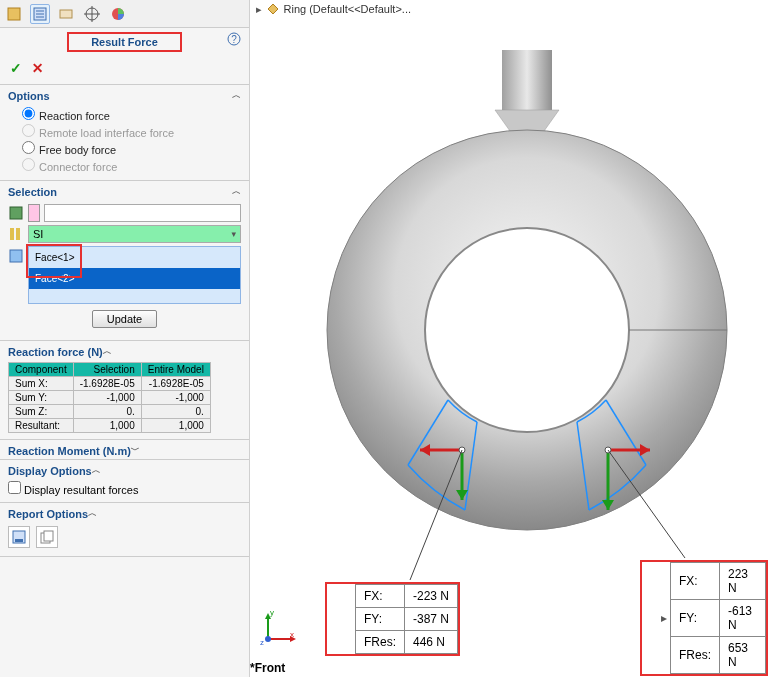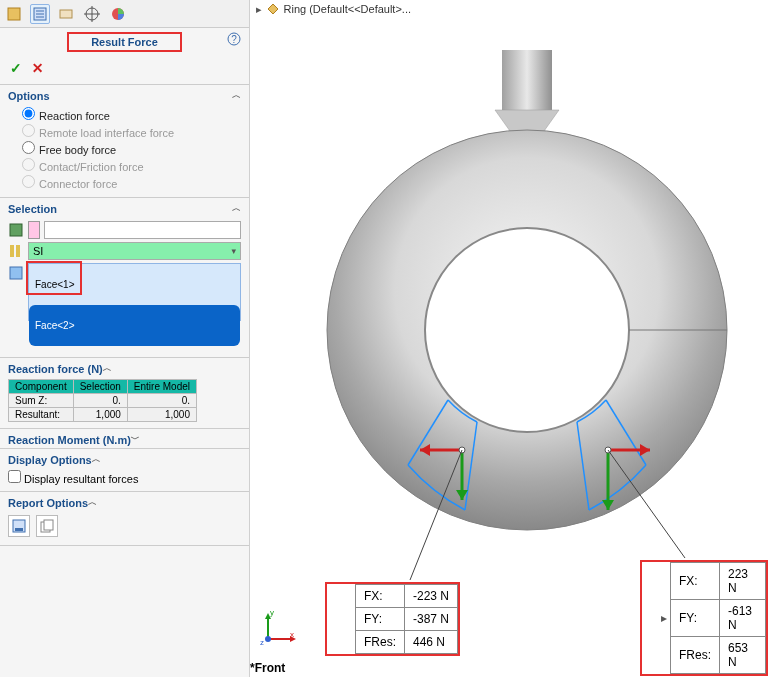--- a/index.html
+++ b/index.html
@@ -288,7 +288,6 @@
       <label><input type="radio" name="opt" checked="" style=""><span>Reaction force</span></label>
       <label class="dis"><input type="radio" name="opt" disabled="" style=""><span>Remote load interface force</span></label>
       <label><input type="radio" name="opt" style=""><span>Free body force</span></label>
-      <label class="dis"><input type="radio" name="opt" disabled="" style=""><span>Contact/Friction force</span></label>
       <label class="dis"><input type="radio" name="opt" disabled="" style=""><span>Connector force</span></label>
     </div>
   </div>

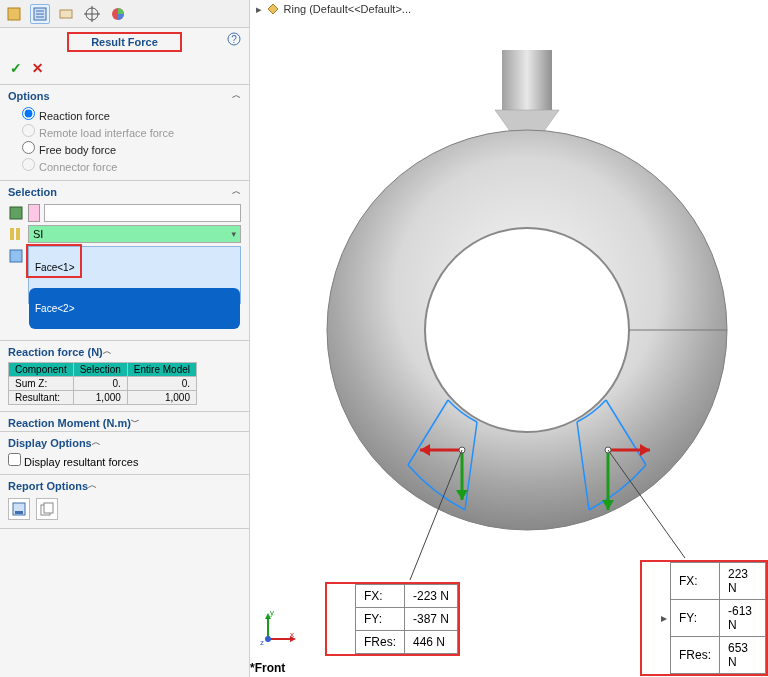--- a/index.html
+++ b/index.html
@@ -126,9 +126,8 @@
     position: relative;
   }
   .face-list .fitem {
-    padding: 15px 6px;
+    padding: 5px 6px;
     font-size: 10px;
-    border-radius: 6px;
   }
   .face-list .fitem.sel {
     background: #0a64c8;

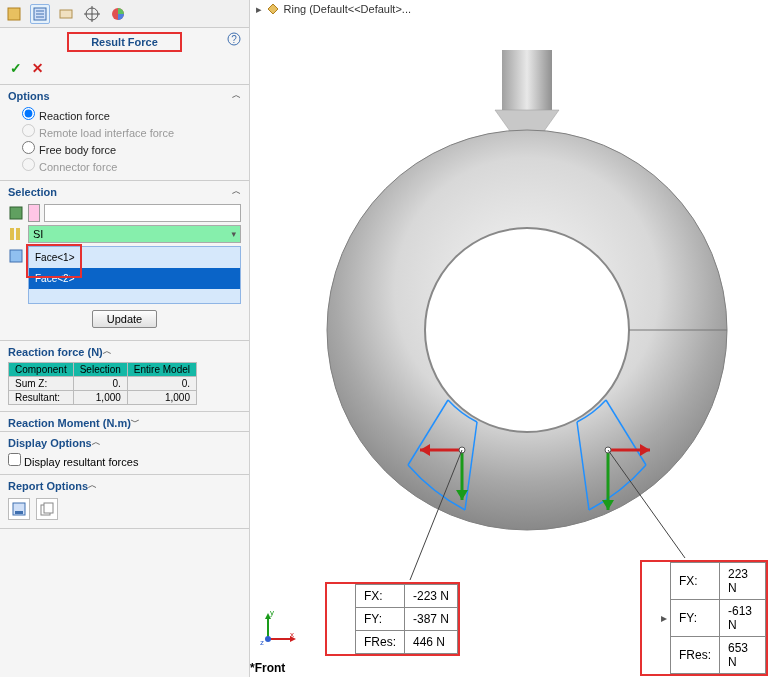--- a/index.html
+++ b/index.html
@@ -349,6 +349,11 @@
         <th class="h2">Entire Model</th>
       </tr>
       <tr>
+            <td class="lbl">Sum X:</td>
+            <td>-1.6928E-05</td>
+            <td>-1.6928E-05</td>
+          </tr>
+      <tr>
             <td class="lbl">Sum Z:</td>
             <td>0.</td>
             <td>0.</td>

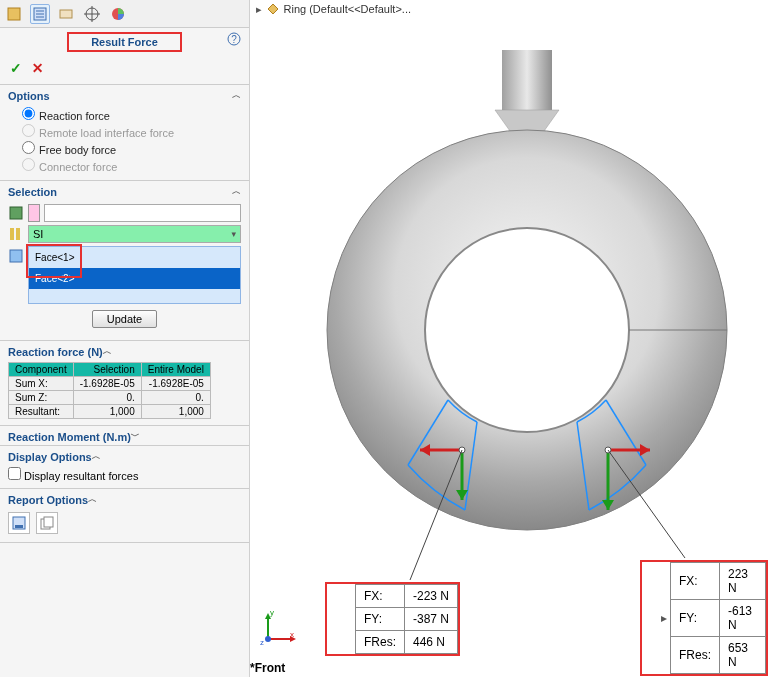--- a/index.html
+++ b/index.html
@@ -354,6 +354,11 @@
             <td>-1.6928E-05</td>
           </tr>
       <tr>
+            <td class="lbl">Sum Y:</td>
+            <td>-1,000</td>
+            <td>-1,000</td>
+          </tr>
+      <tr>
             <td class="lbl">Sum Z:</td>
             <td>0.</td>
             <td>0.</td>

